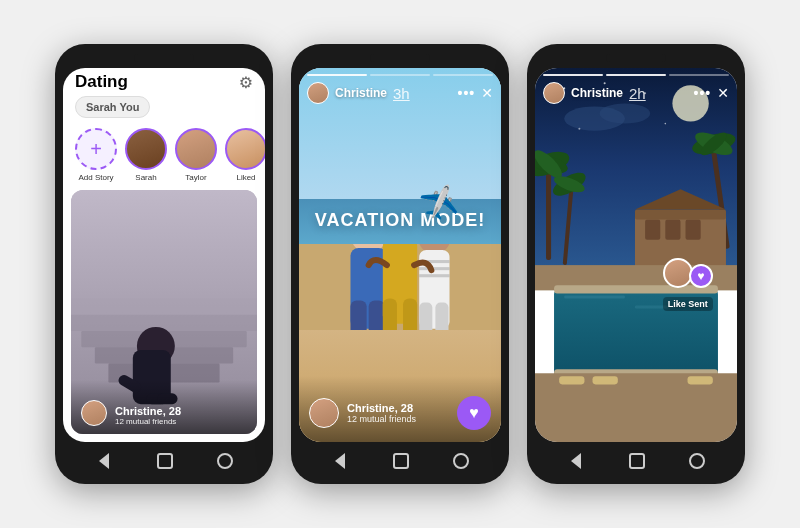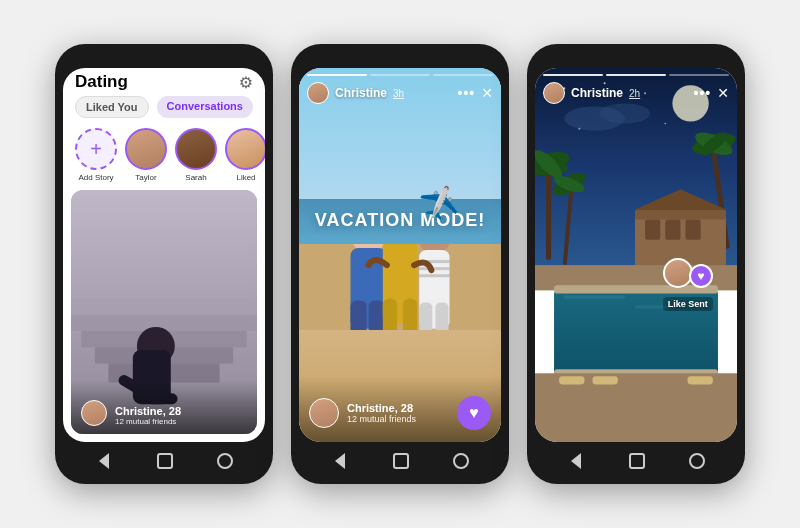--- a/index.html
+++ b/index.html
@@ -323,7 +323,7 @@
       text-align: center;
     }
     .story-time {
-      font-size: 10px;
+      font-size: 15px;
       color: rgba(255,255,255,0.85);
       text-decoration: underline;
     }

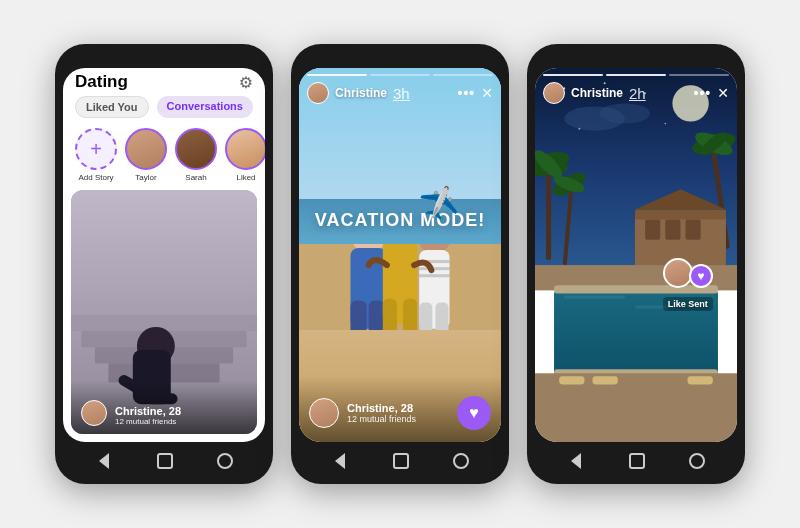--- a/index.html
+++ b/index.html
@@ -495,7 +495,7 @@
     </div>
 
     <div class="p1-tabs">
-      <div class="tab-btn tab-inactive">Liked You</div>
+      <div class="tab-btn tab-inactive">Sarah You</div>
       <div class="tab-btn tab-active">Conversations</div>
     </div>
 

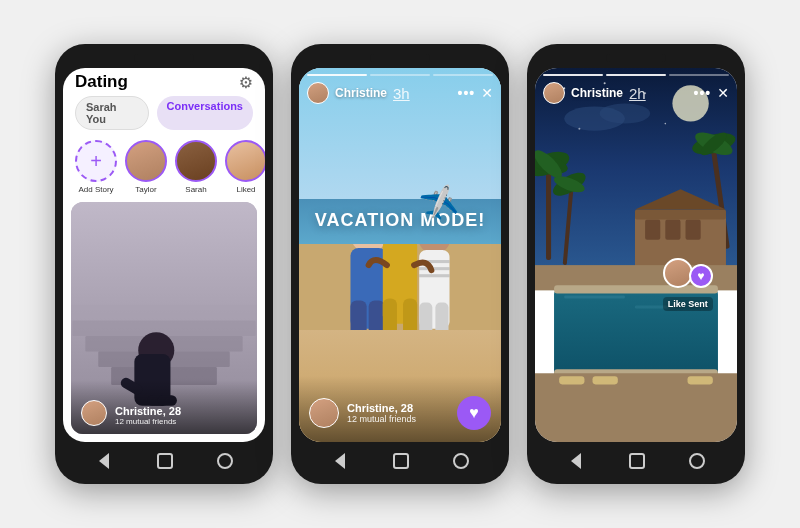--- a/index.html
+++ b/index.html
@@ -496,7 +496,6 @@
 
     <div class="p1-tabs">
       <div class="tab-btn tab-inactive">Sarah You</div>
-      <div class="tab-btn tab-active">Conversations</div>
     </div>
 
     <div class="p1-stories">

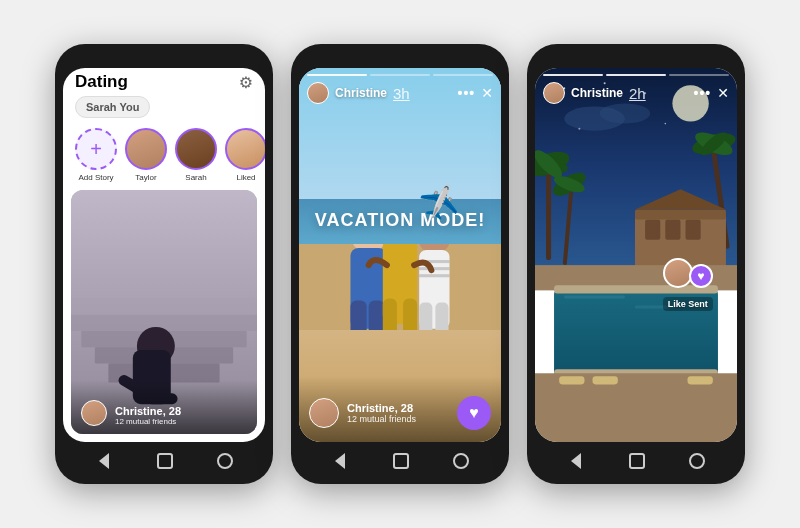--- a/index.html
+++ b/index.html
@@ -504,12 +504,12 @@
         <span class="story-label">Add Story</span>
       </div>
       <div class="story-item">
+        <div class="story-avatar avatar-sim-dark"></div>
+        <span class="story-label">Sarah</span>
+      </div>
+      <div class="story-item">
         <div class="story-avatar avatar-sim"></div>
         <span class="story-label">Taylor</span>
-      </div>
-      <div class="story-item">
-        <div class="story-avatar avatar-sim-dark"></div>
-        <span class="story-label">Sarah</span>
       </div>
       <div class="story-item">
         <div class="story-avatar avatar-sim-light"></div>

